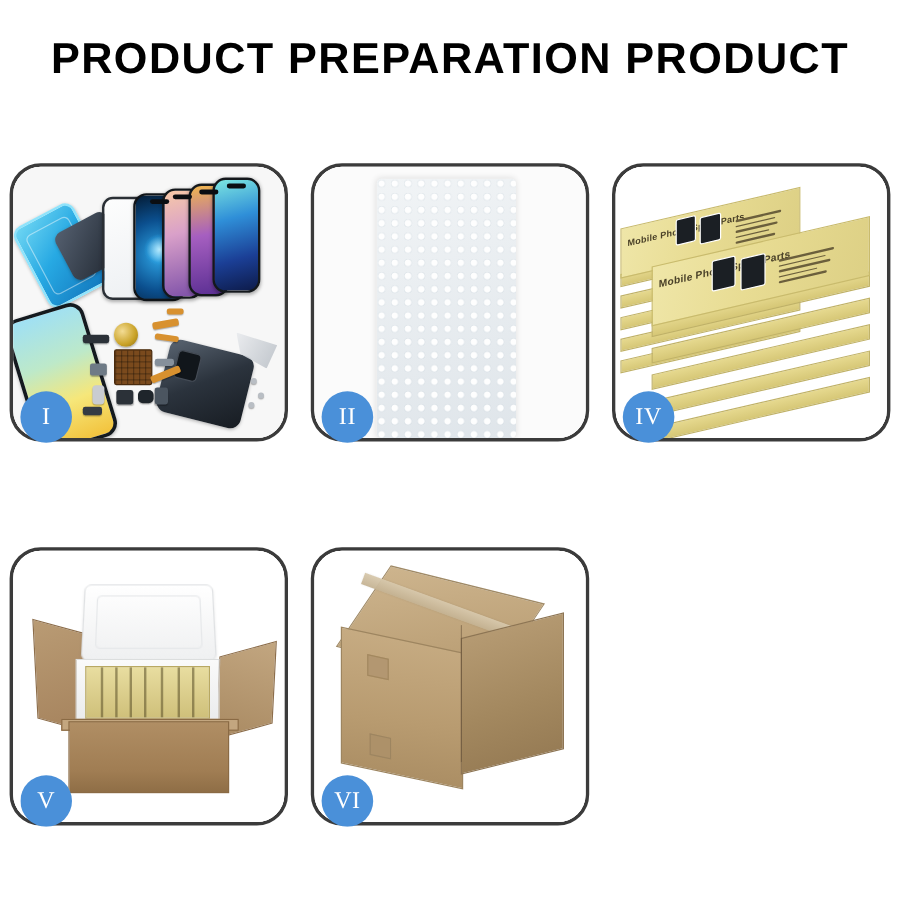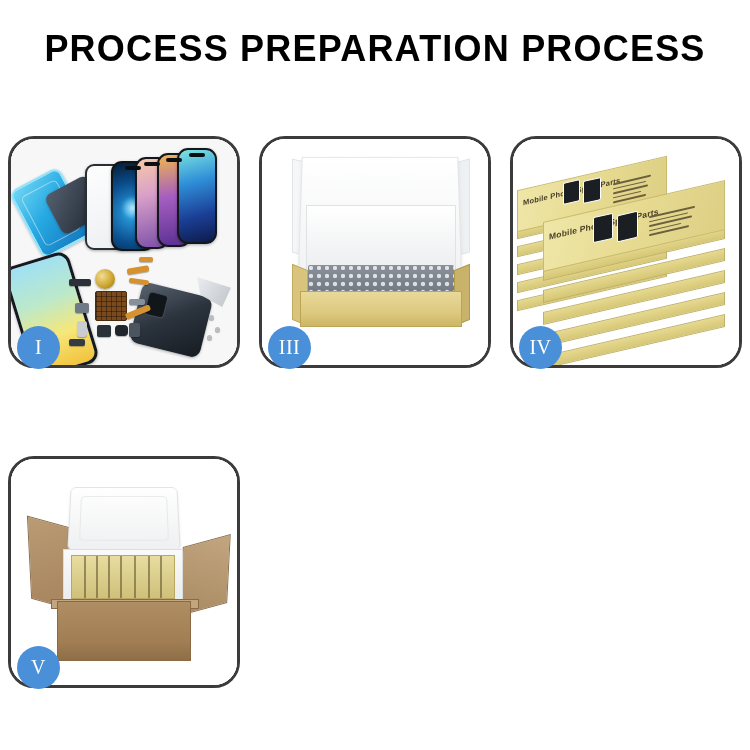--- a/index.html
+++ b/index.html
@@ -473,7 +473,7 @@
 <body>
 
 <div class="header">
-  <h1 class="title">PROCESS PREPARATION PROCESS</h1>
+  <h1 class="title">PRODUCT PREPARATION PRODUCT</h1>
 </div>
 
 <div class="grid">

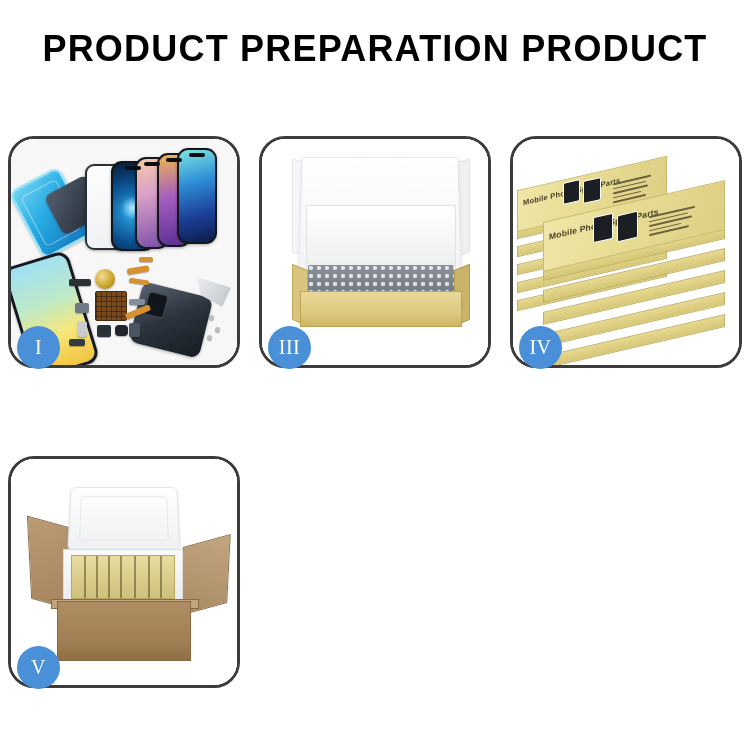--- a/index.html
+++ b/index.html
@@ -521,6 +521,23 @@
     <div class="badge">I</div>
   </div>
 
+  <div class="panel p2 plain">
+    <div class="panel-clip">
+      <div class="scene">
+        <div class="screen"></div>
+        <div class="cable"></div>
+        <div class="connector"></div>
+        <div class="conn2"></div>
+        <div class="label"></div>
+        <div class="label2"></div>
+        <div class="botparts"></div>
+        <div class="tab tabA"></div>
+        <div class="tab tabB"></div>
+        <div class="bubble"></div>
+      </div>
+    </div>
+    <div class="badge">II</div>
+  </div>
 
   <div class="panel p3 plain">
     <div class="panel-clip">

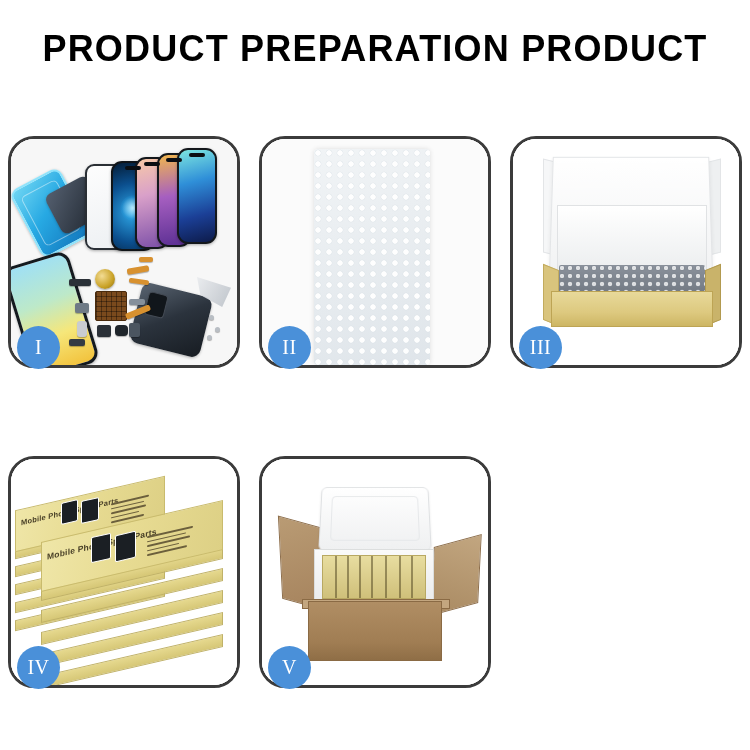--- a/index.html
+++ b/index.html
@@ -539,21 +539,6 @@
     <div class="badge">II</div>
   </div>
 
-  <div class="panel p3 plain">
-    <div class="panel-clip">
-      <div class="scene">
-        <div class="lid-flapL"></div>
-        <div class="lid-flapR"></div>
-        <div class="lid"></div>
-        <div class="foam"></div>
-        <div class="bubblefill"></div>
-        <div class="tray-left"></div>
-        <div class="tray-right"></div>
-        <div class="tray-front"></div>
-      </div>
-    </div>
-    <div class="badge">III</div>
-  </div>
 
   <div class="panel p4 plain">
     <div class="panel-clip">

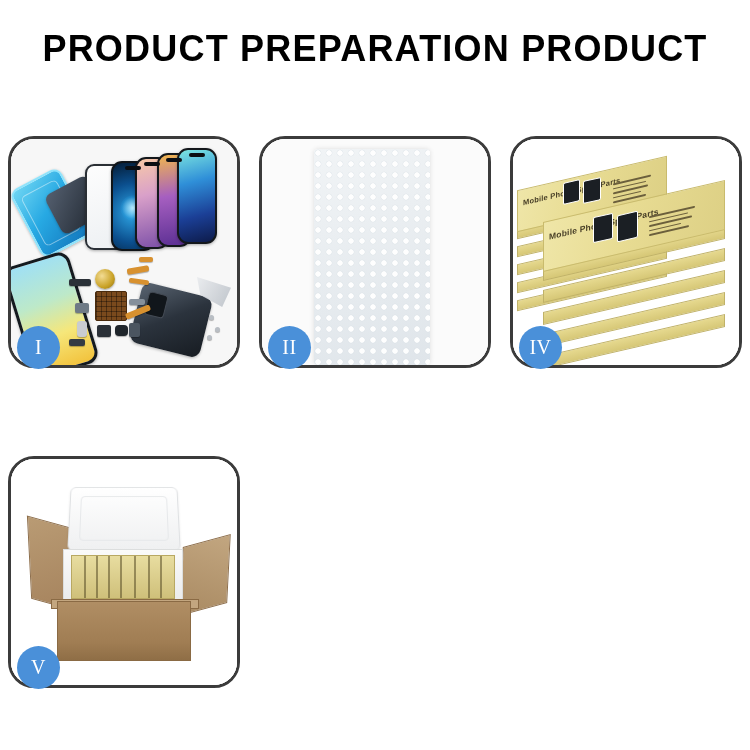--- a/index.html
+++ b/index.html
@@ -607,6 +607,20 @@
     <div class="badge">V</div>
   </div>
 
+  <div class="panel p6 plain">
+    <div class="panel-clip">
+      <div class="scene">
+        <div class="top"></div>
+        <div class="tape"></div>
+        <div class="front"></div>
+        <div class="side"></div>
+        <div class="seam"></div>
+        <div class="notch1"></div>
+        <div class="notch2"></div>
+      </div>
+    </div>
+    <div class="badge">VI</div>
+  </div>
 
 </div>
 

